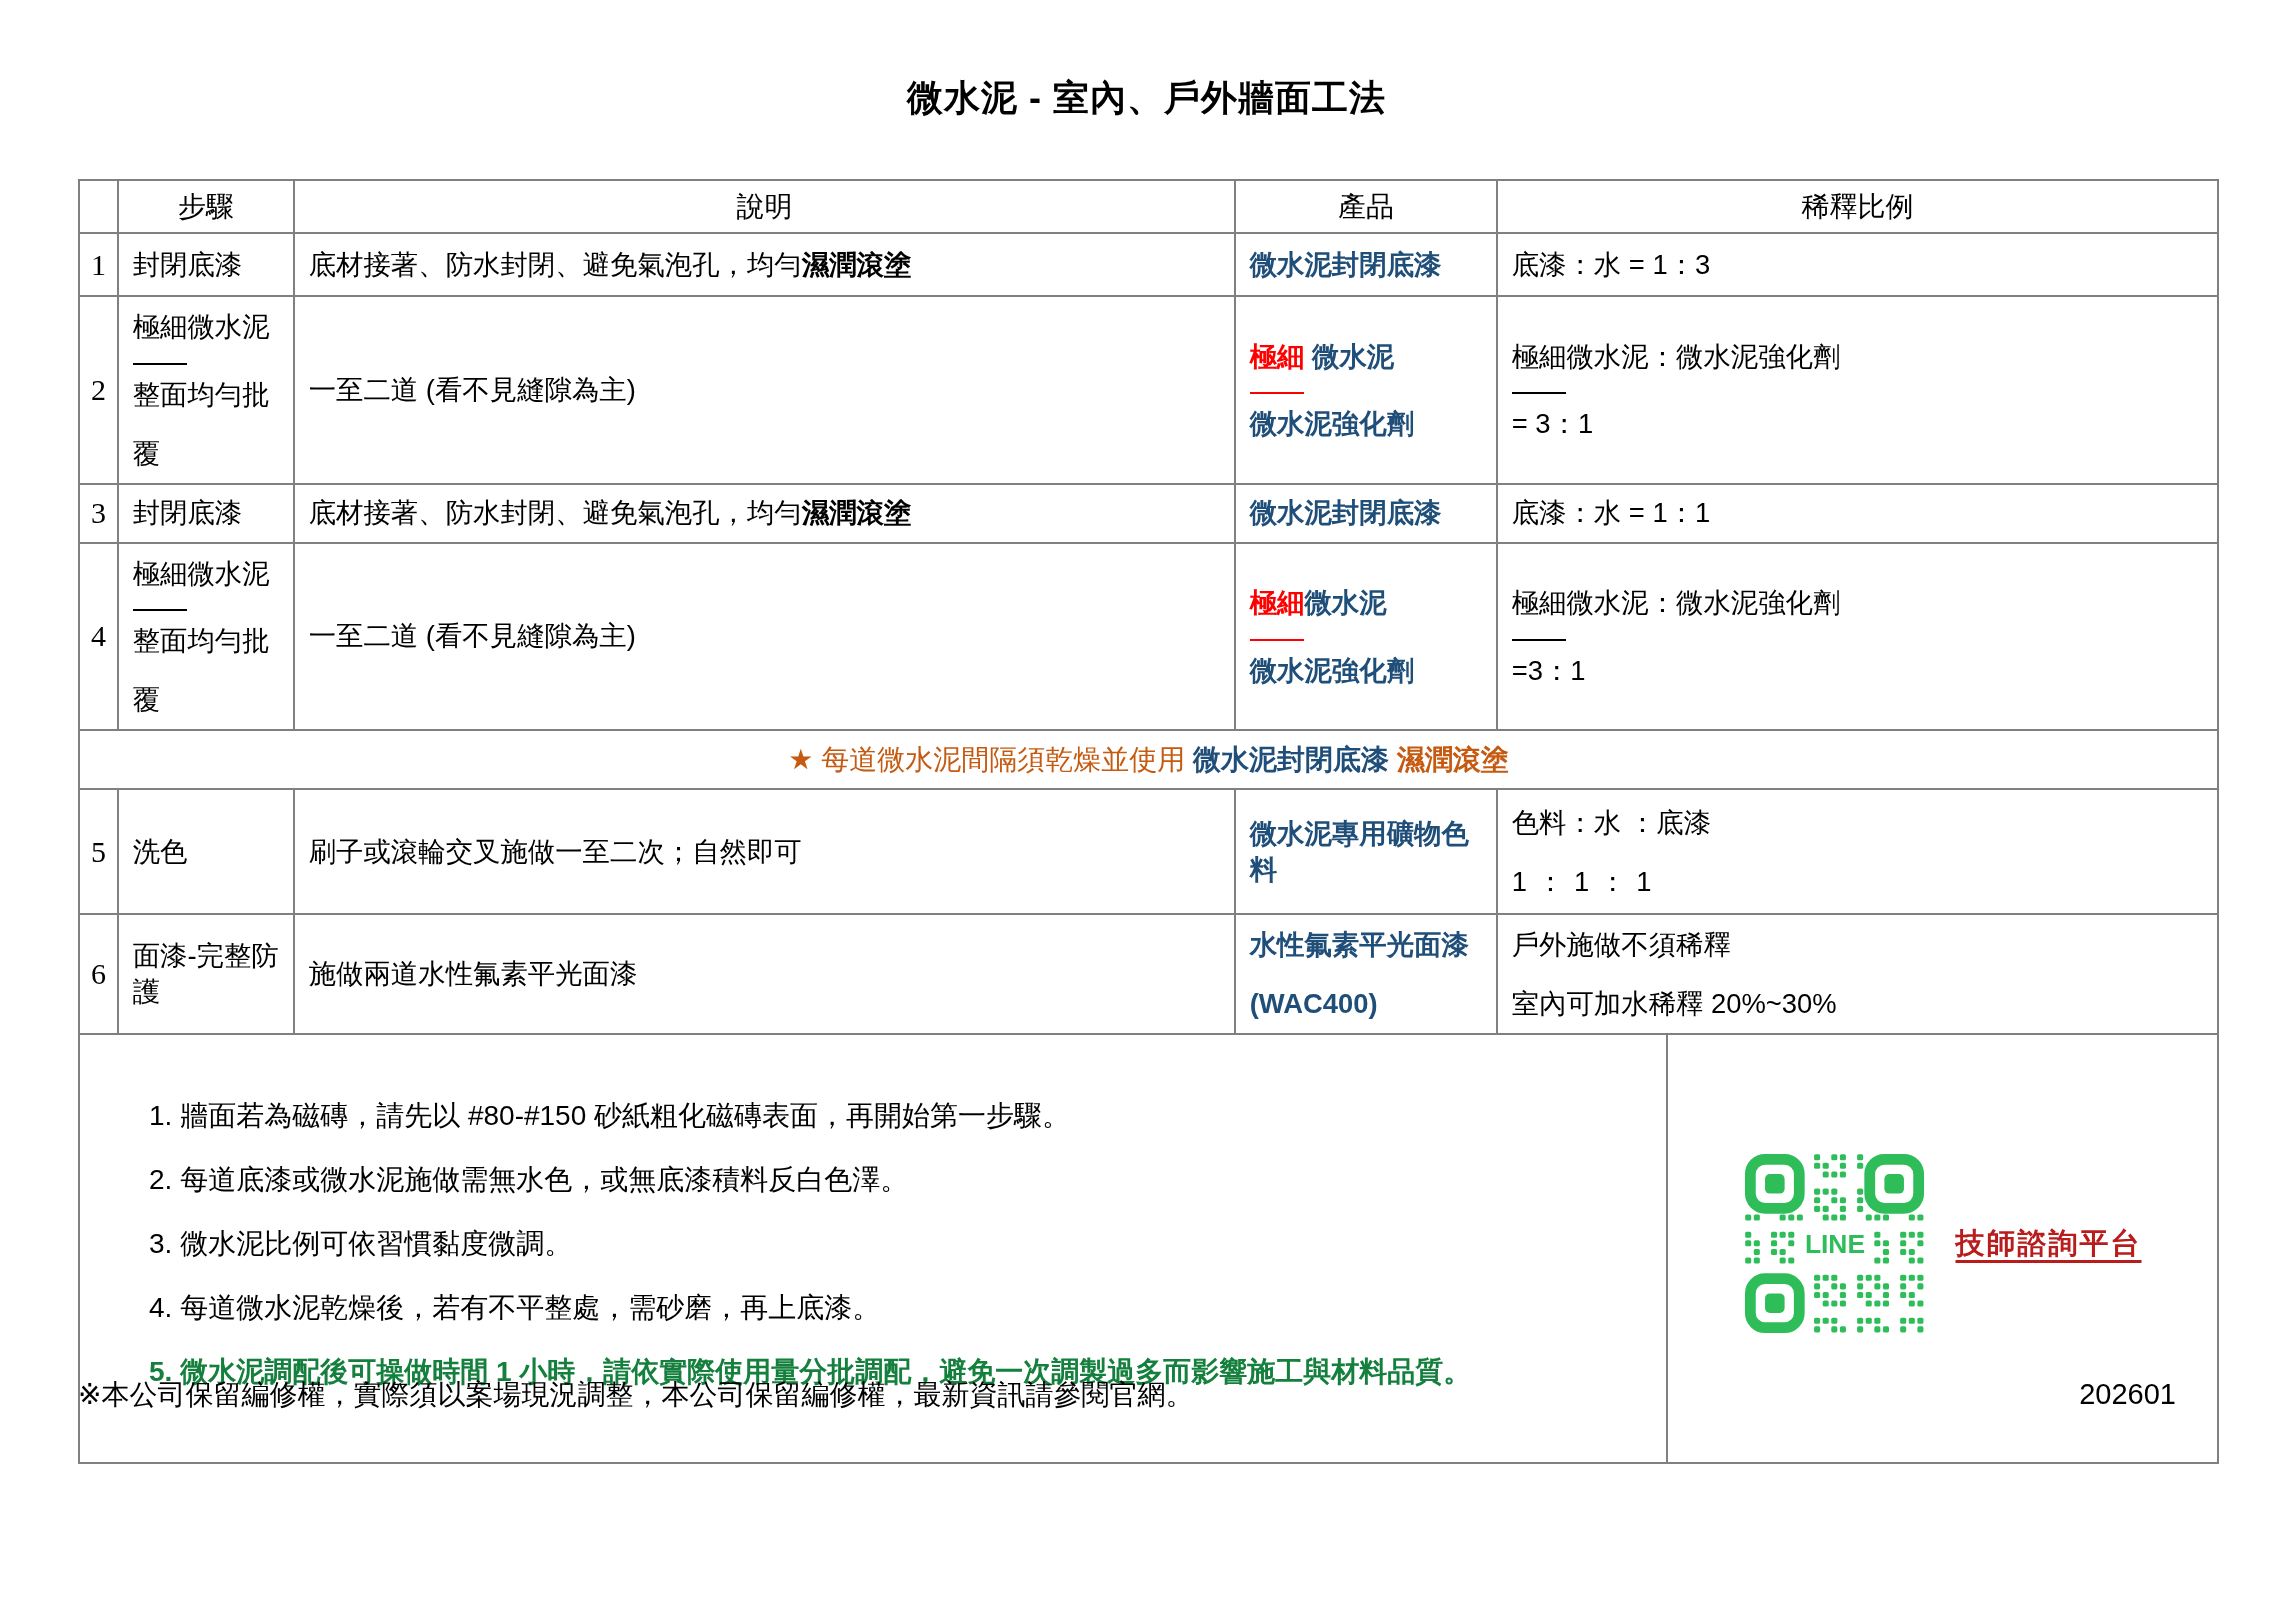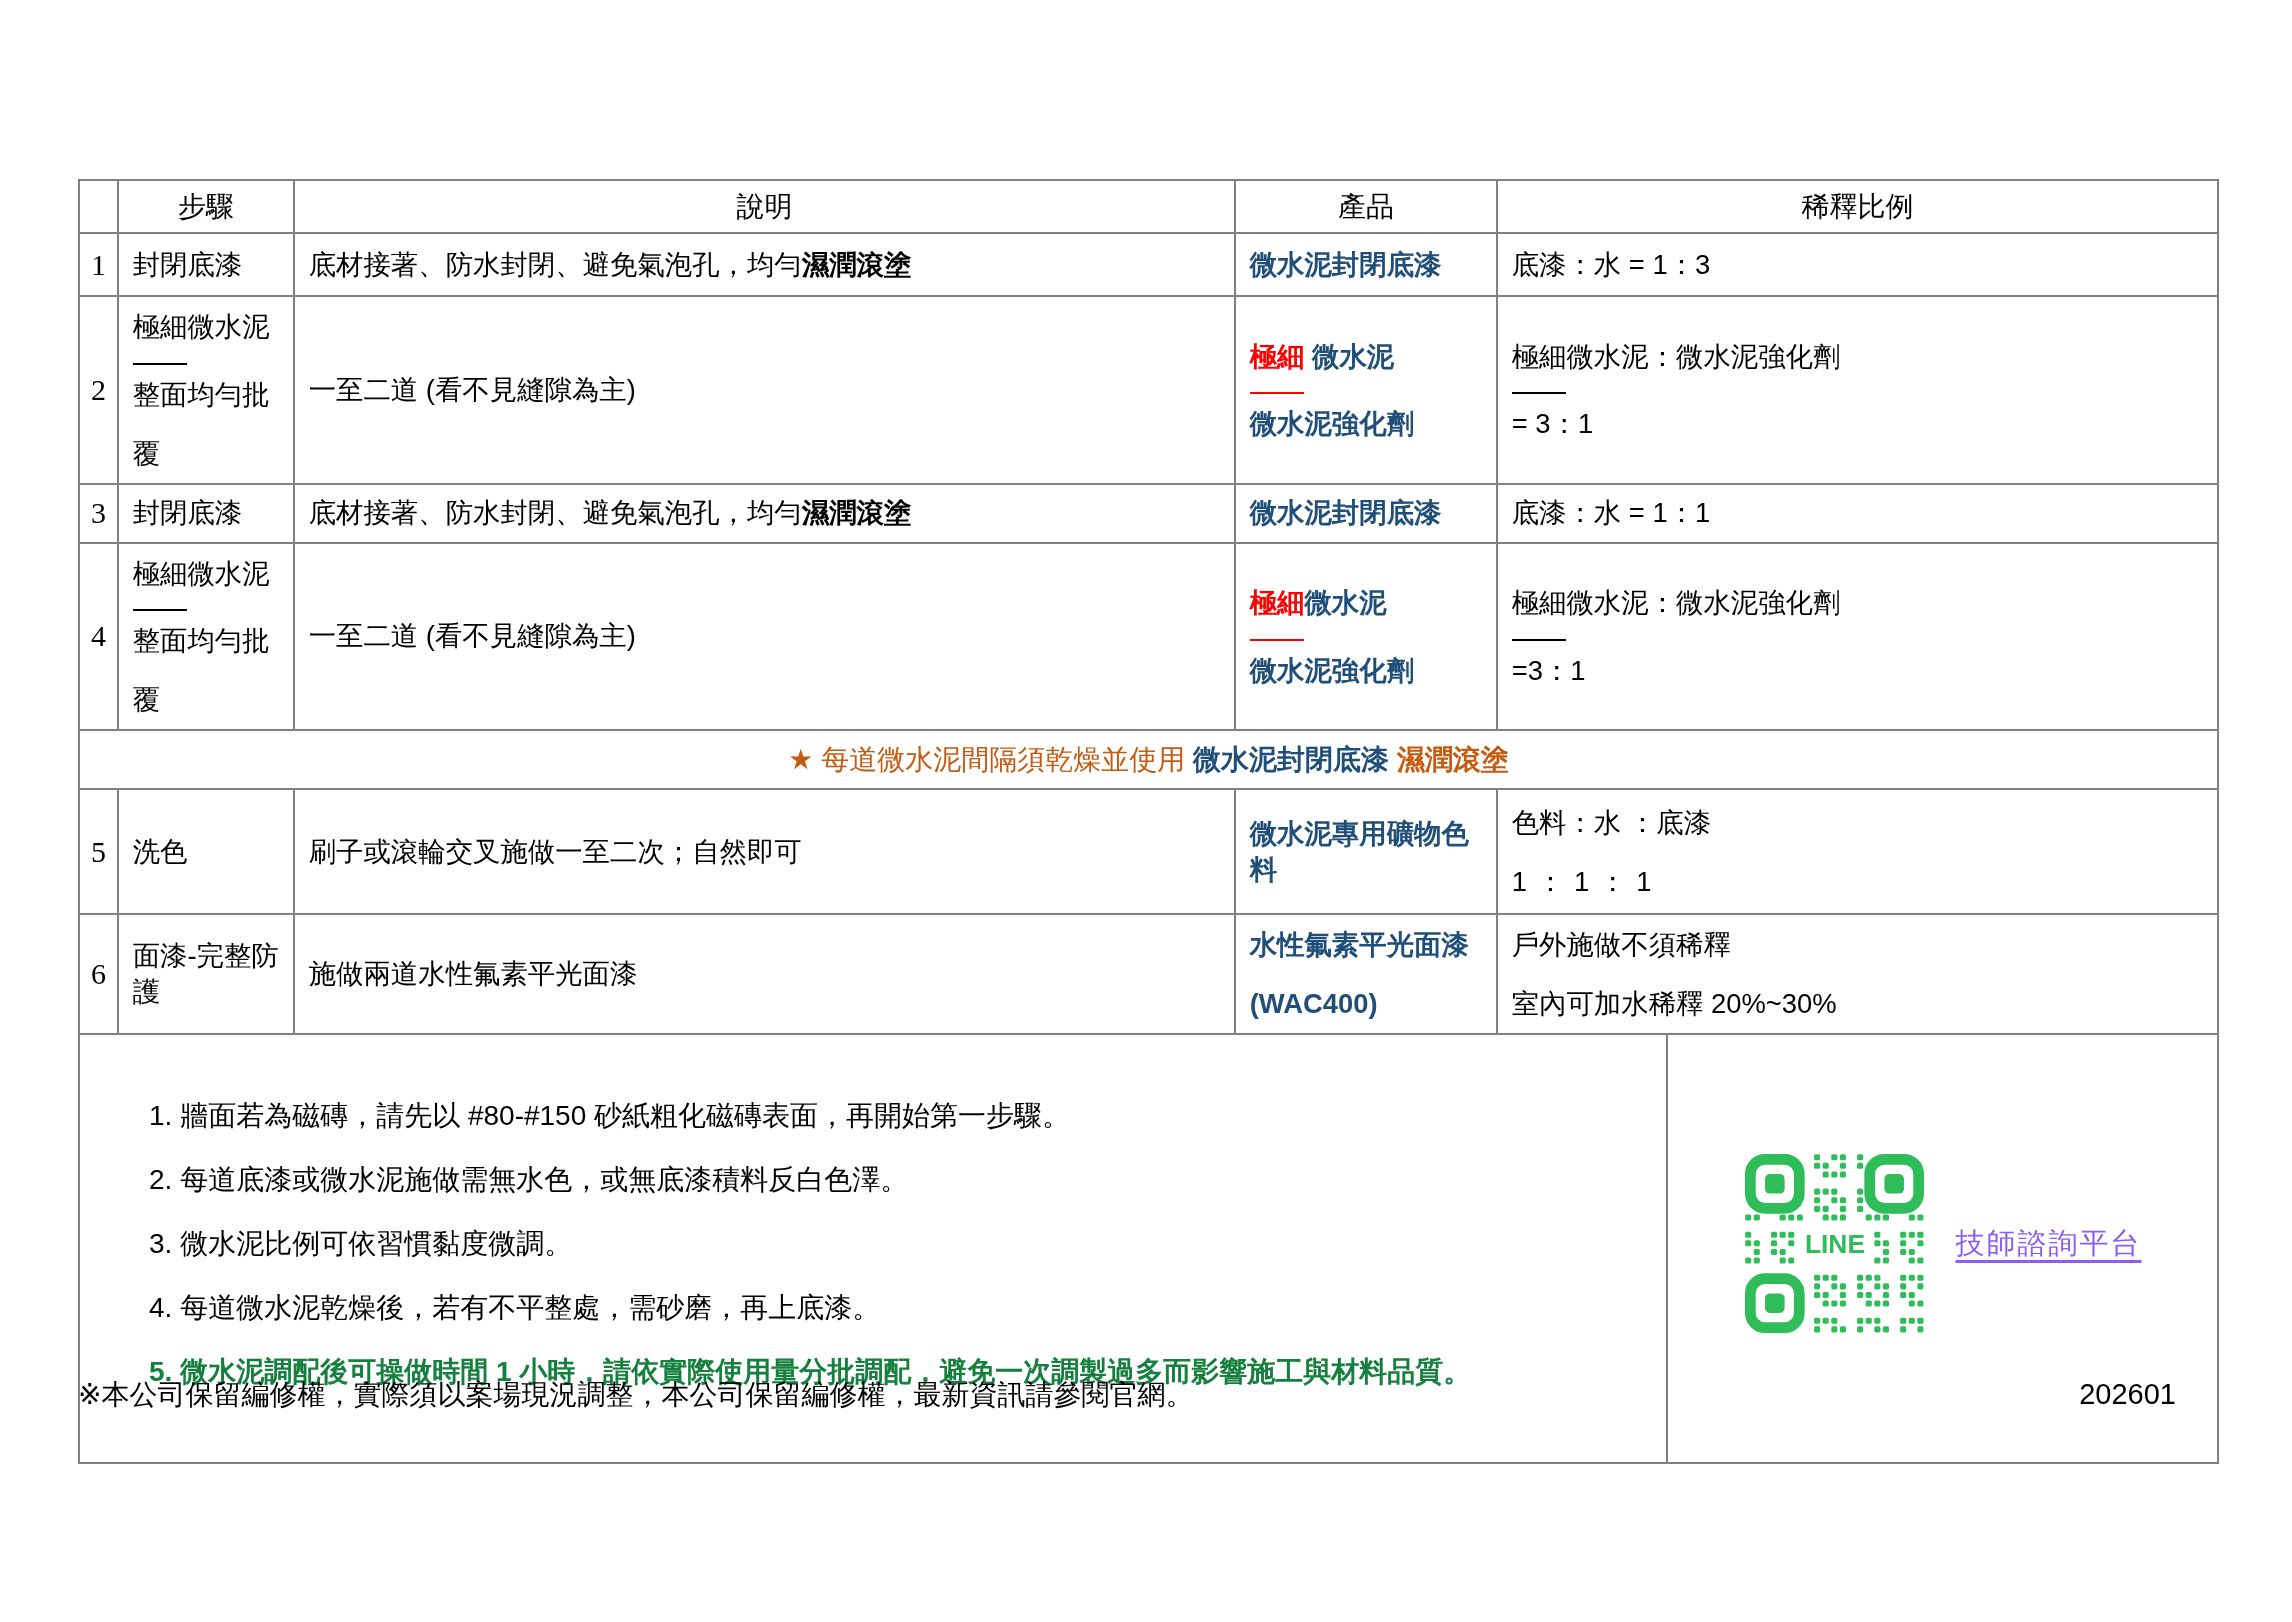--- a/index.html
+++ b/index.html
@@ -101,6 +101,7 @@
 
 <div class="page">
 
+  <div class="doc-title">微水泥 - 室內、戶外牆面工法</div>
 
   <table class="method-table">
     <colgroup>

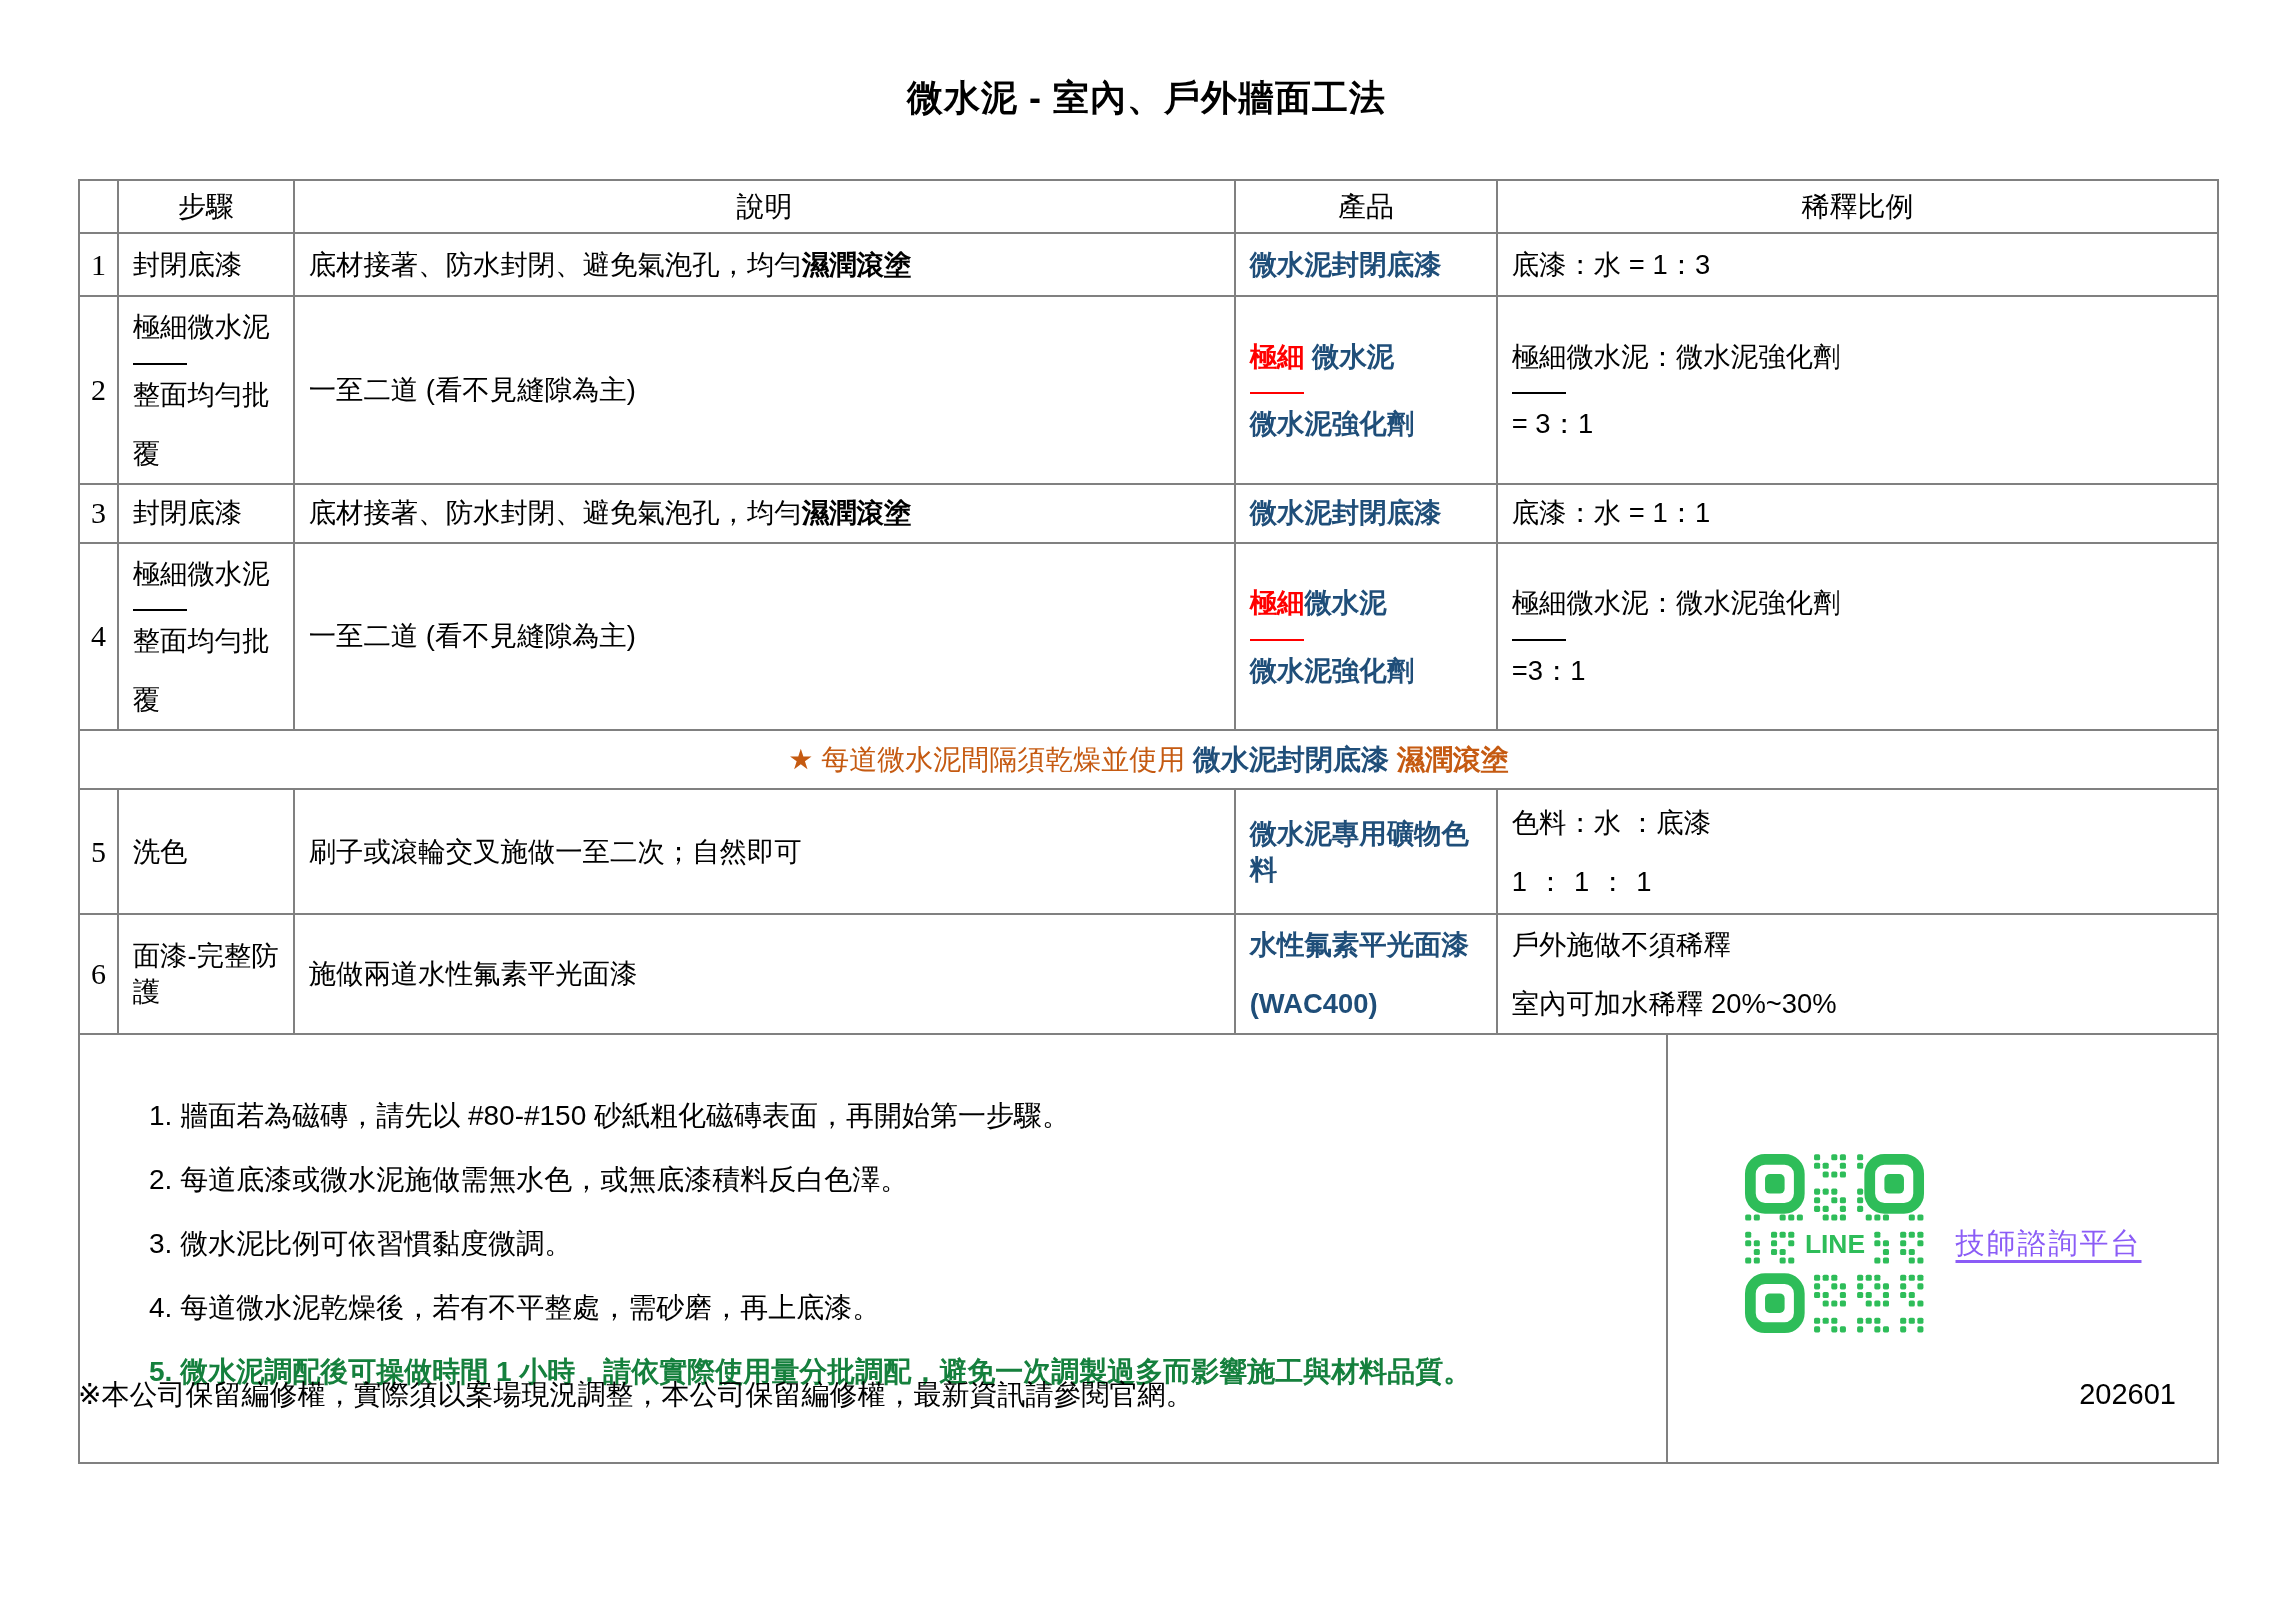--- a/index.html
+++ b/index.html
@@ -76,13 +76,14 @@
   }
   .qr-box { width: 181px; height: 181px; }
   .qr-caption {
-    color: #8b5cf6;
+    color: #b91c1c;
     font-size: 29px;
     letter-spacing: 2px;
     text-decoration: underline;
     text-underline-offset: 6.9px;
     text-decoration-thickness: 2.9px;
     cursor: pointer;
+    font-weight: bold;
   }
   .page-footer {
     position: absolute;

